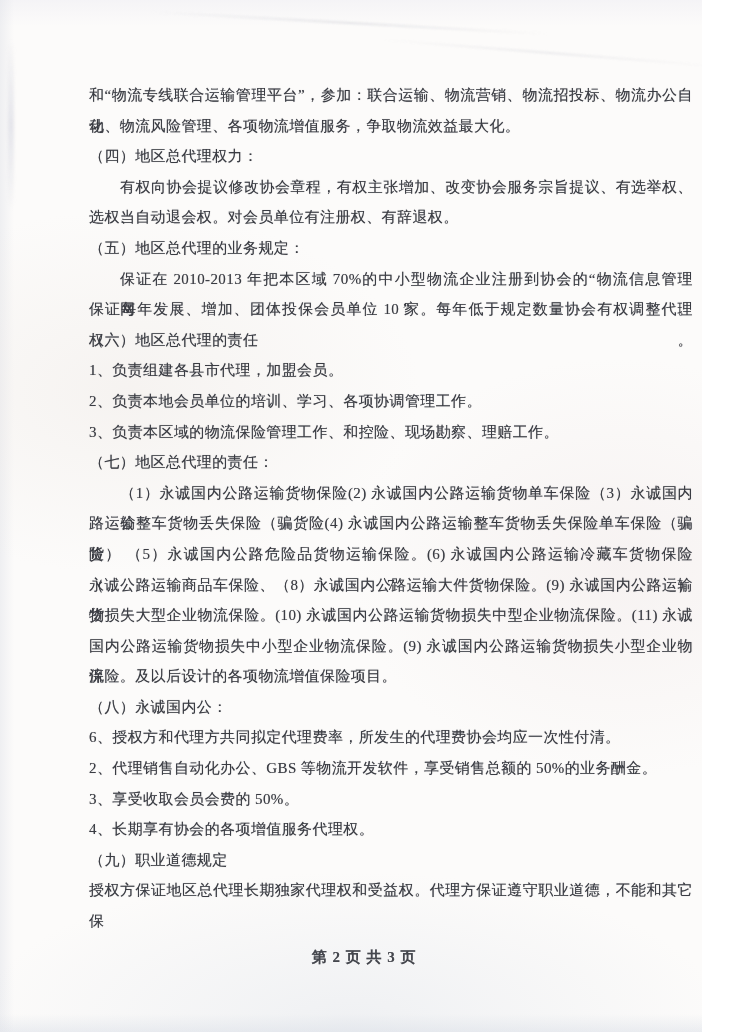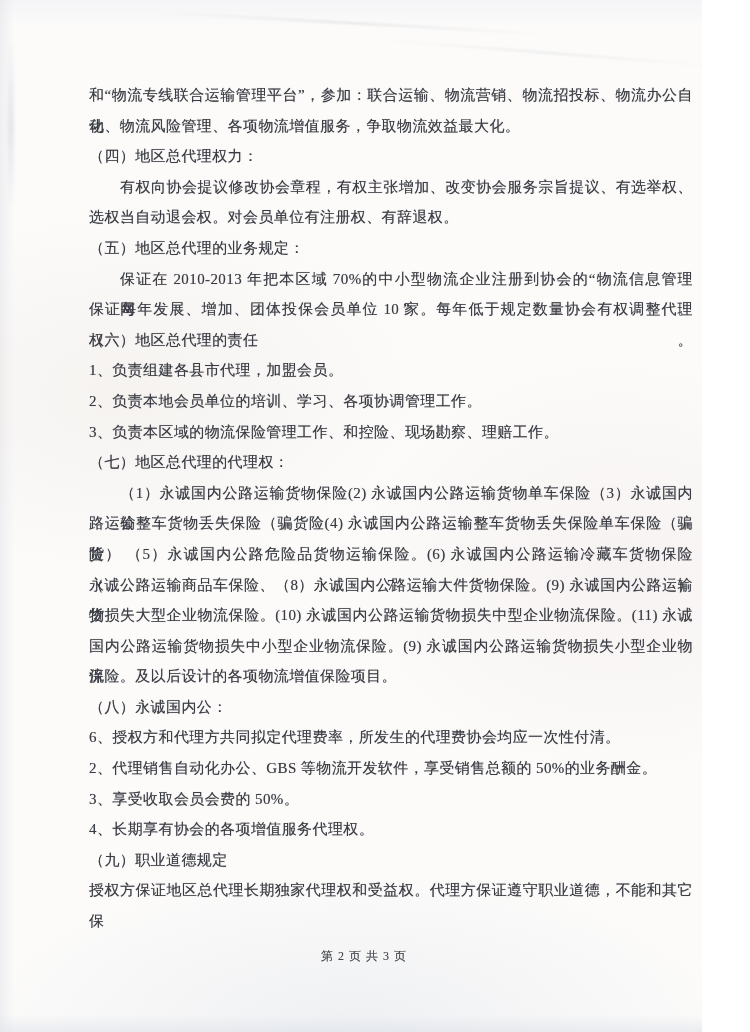--- a/index.html
+++ b/index.html
@@ -106,7 +106,7 @@
       <p class="doc-line body">1、负责组建各县市代理，加盟会员。</p>
       <p class="doc-line body">2、负责本地会员单位的培训、学习、各项协调管理工作。</p>
       <p class="doc-line body">3、负责本区域的物流保险管理工作、和控险、现场勘察、理赔工作。</p>
-      <p class="doc-line heading">（七）地区总代理的代理权：</p>
+      <p class="doc-line heading">（七）地区总代理的责任：</p>
       <p class="doc-line indent-full">（1）永诚国内公路运输货物保险(2) 永诚国内公路运输货物单车保险（3）永诚国内公</p>
       <p class="doc-line body-full">路运输整车货物丢失保险（骗货险(4) 永诚国内公路运输整车货物丢失保险单车保险（骗货</p>
       <p class="doc-line body-full">险） （5）永诚国内公路危险品货物运输保险。(6) 永诚国内公路运输冷藏车货物保险（7）</p>

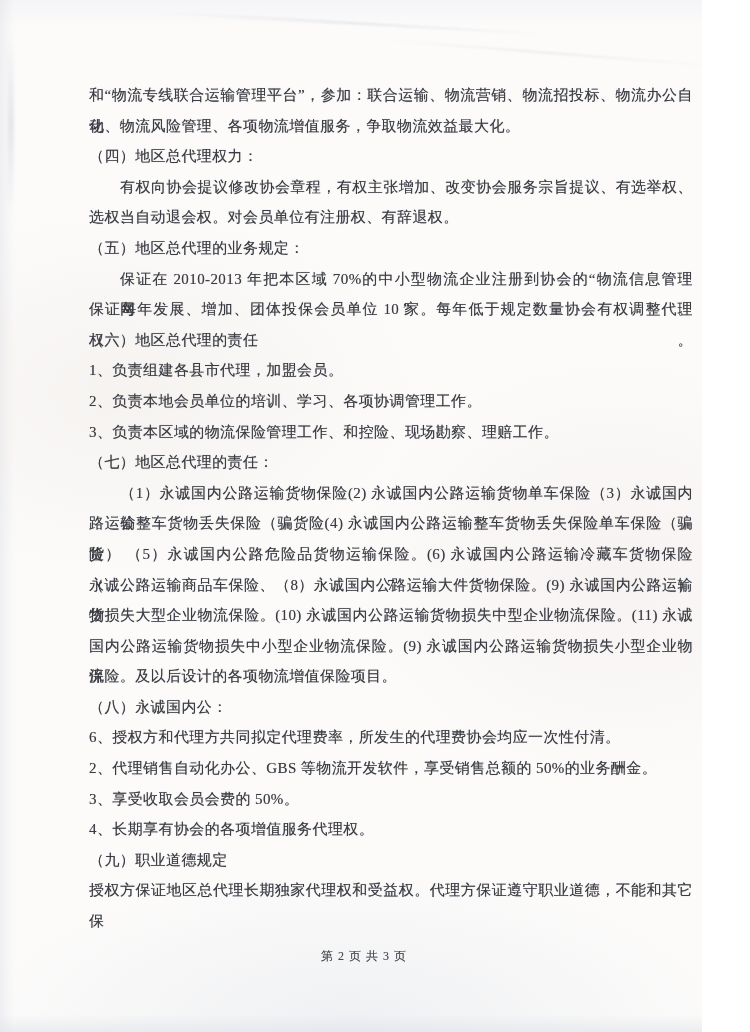--- a/index.html
+++ b/index.html
@@ -78,10 +78,11 @@
     width: 604px;
     text-align: center;
     transform: translateX(-27px);
-    font-size: 12px;
+    font-size: 15px;
     letter-spacing: 1px;
     color: #45474e;
     text-shadow: 0 0 0.6px rgba(69,71,78,0.5);
+    font-weight: bold;
   }
 </style>
 </head>

